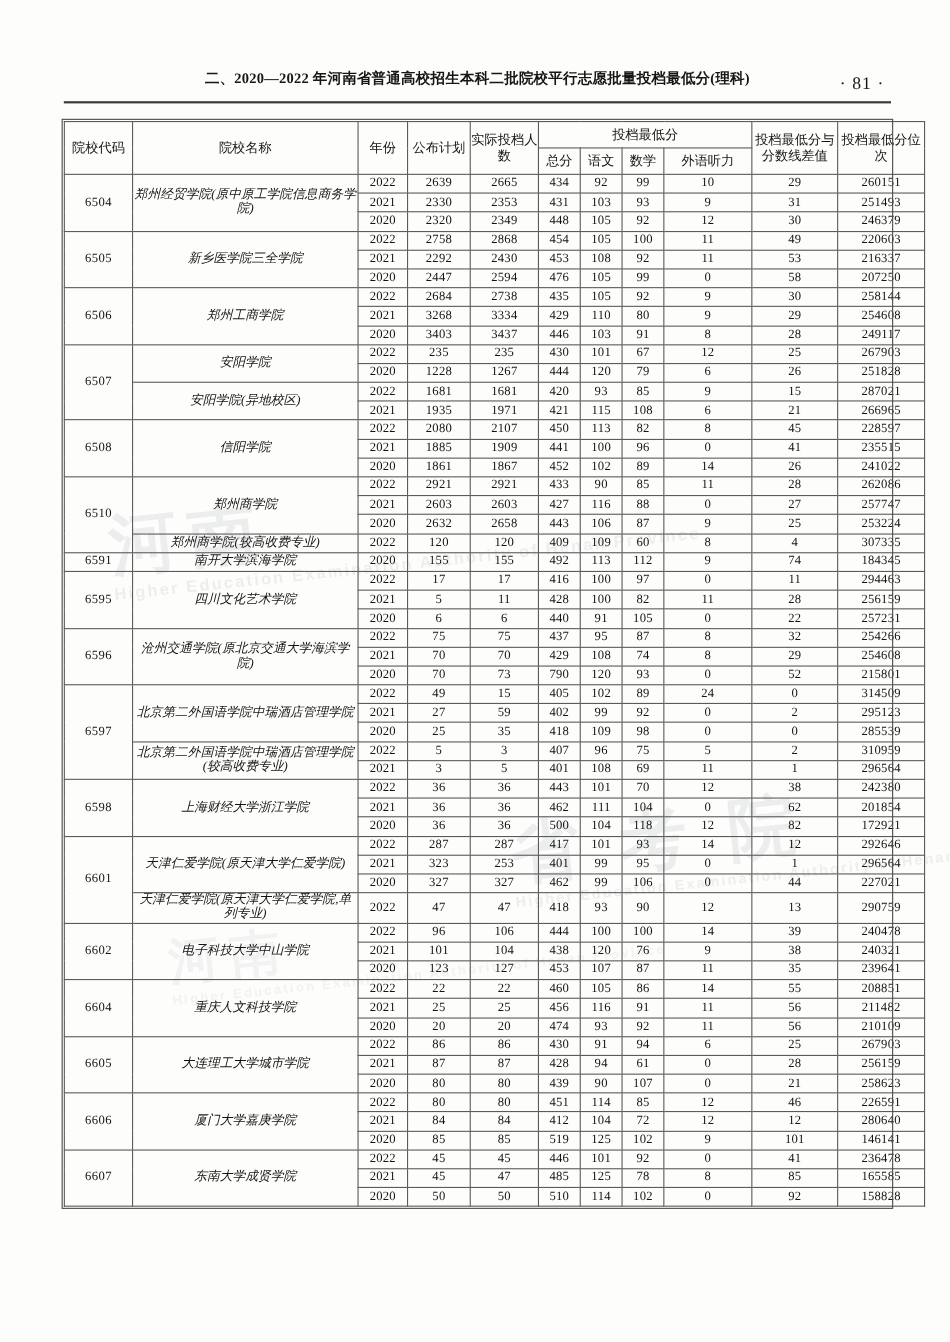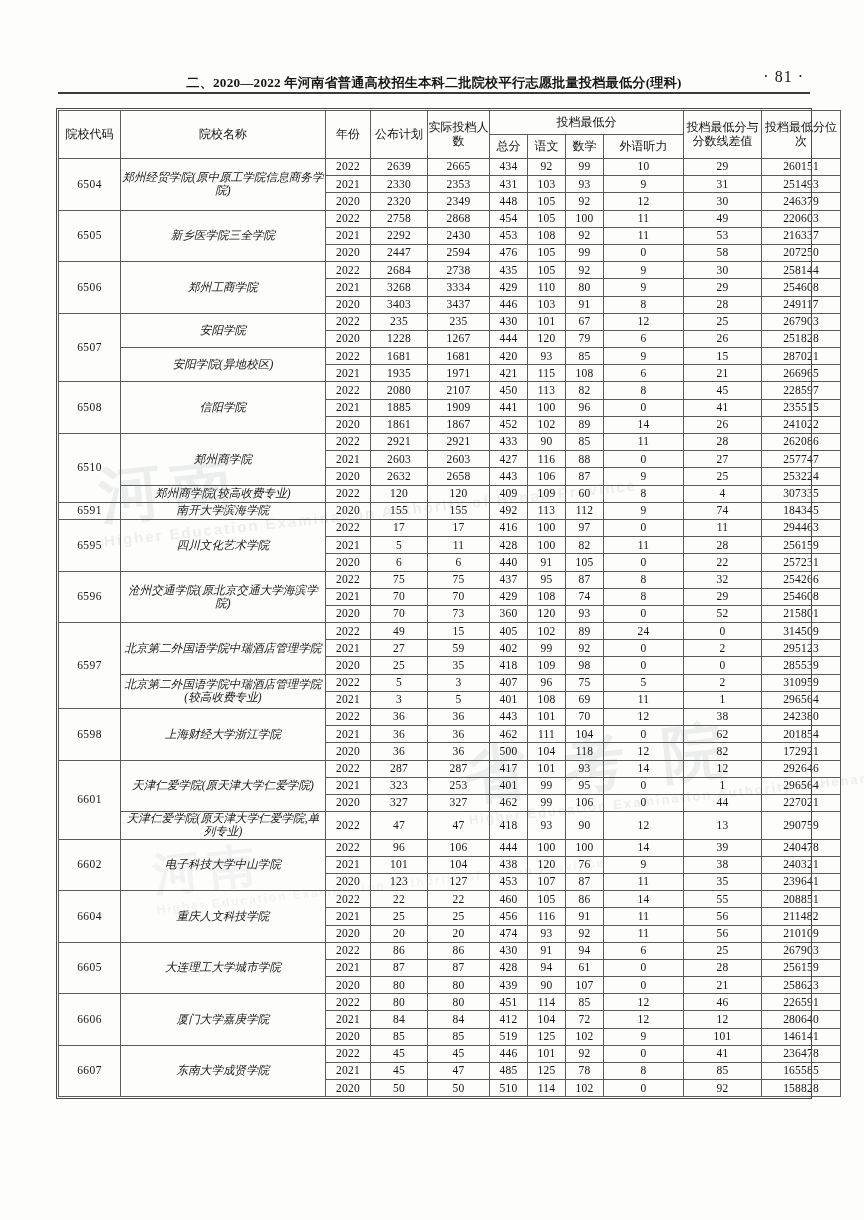--- a/index.html
+++ b/index.html
@@ -31,7 +31,7 @@
     width: 752px;
     height: 30px;
     display: flex;
-    align-items: flex-end;
+    align-items: flex-start;
     justify-content: center;
     white-space: nowrap;
   }

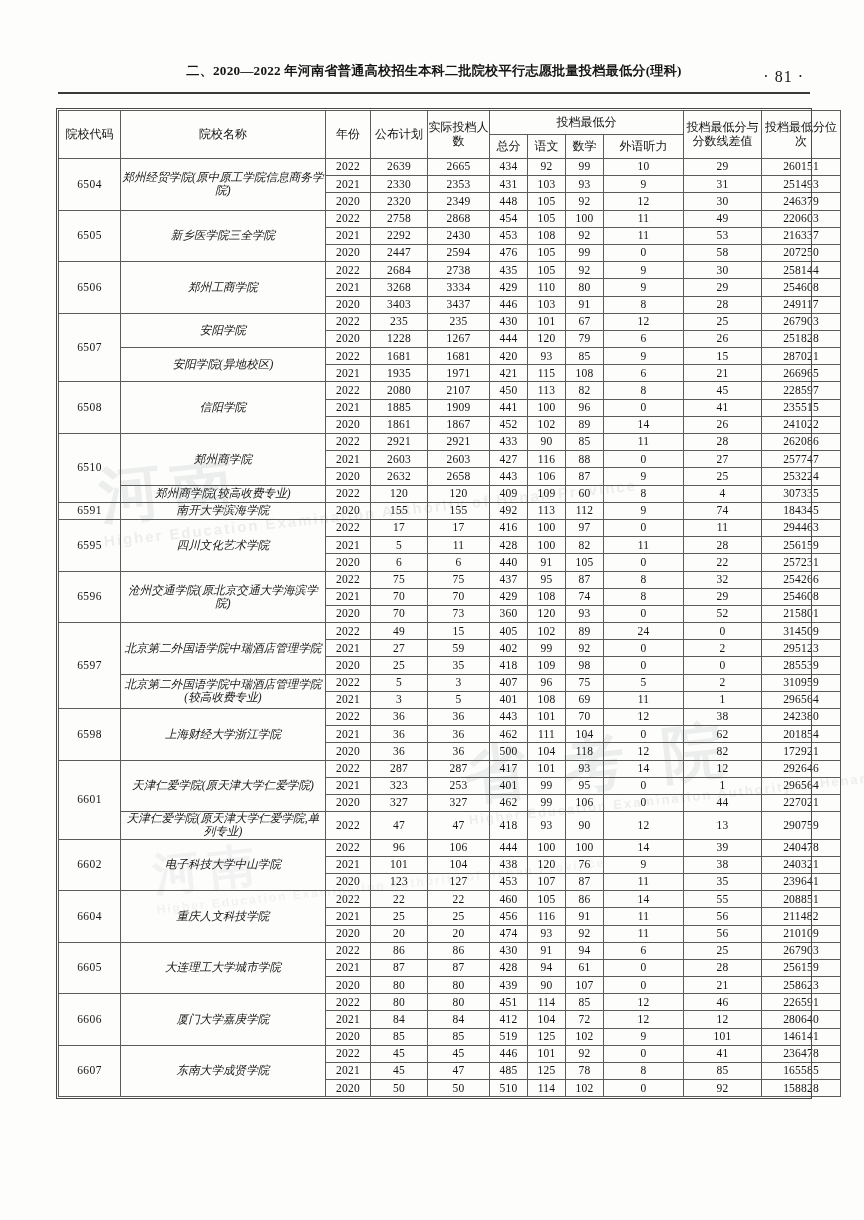--- a/index.html
+++ b/index.html
@@ -517,7 +517,7 @@
           <td class="num">2020</td>
           <td class="num">70</td>
           <td class="num">73</td>
-          <td class="num">360</td>
+          <td class="num">790</td>
           <td class="num">120</td>
           <td class="num">93</td>
           <td class="num">0</td>

